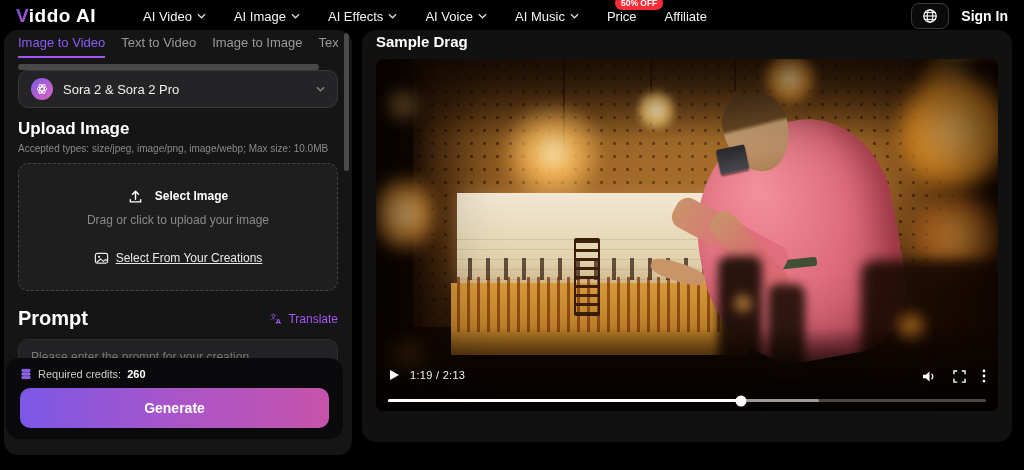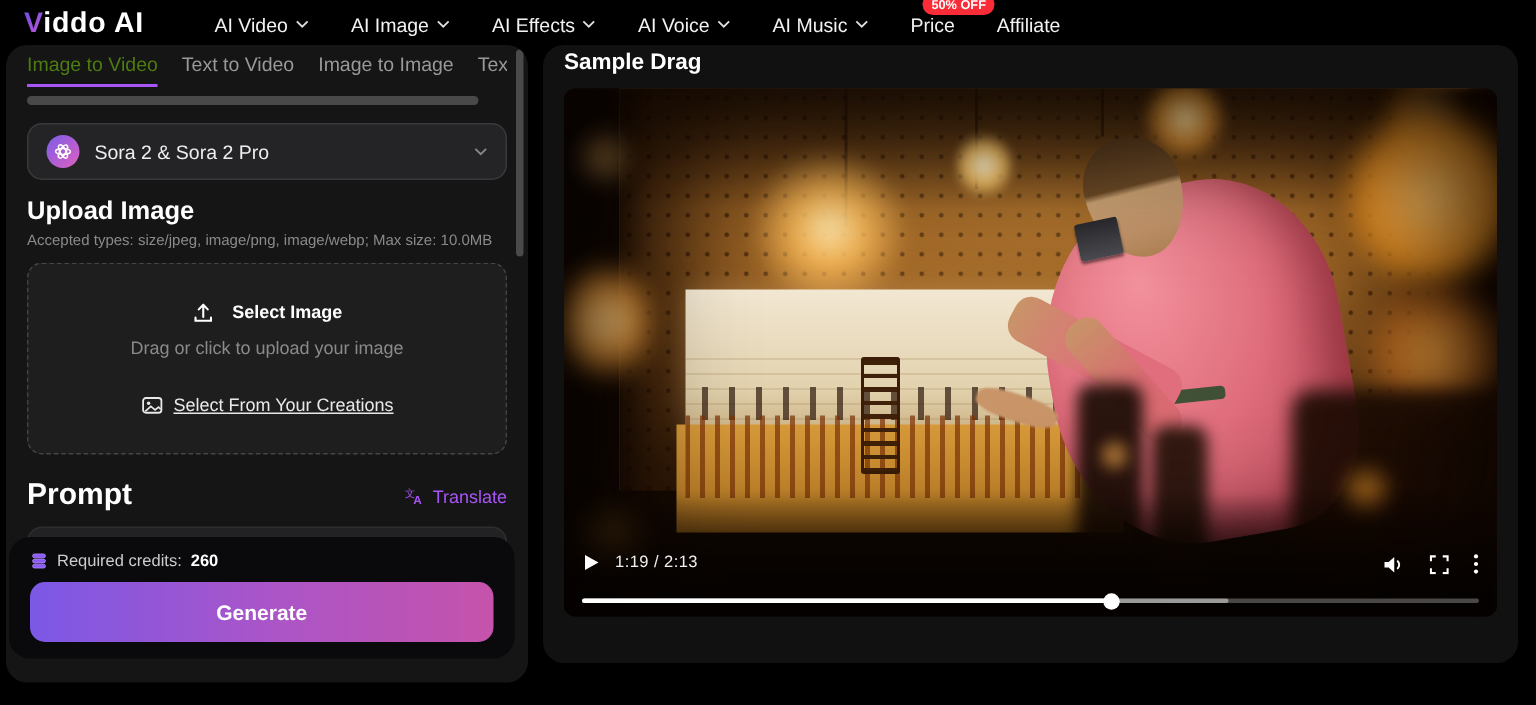--- a/index.html
+++ b/index.html
@@ -217,6 +217,18 @@
     <div class="nav-item">
       <span>Affiliate</span>
     </div>
+  </div>
+  <div class="nav-right">
+    <div class="globe-btn">
+      <svg width="16" height="16" viewBox="0 0 16 16">
+        <circle cx="8" cy="8" r="6.2" fill="none" stroke="#fff" stroke-width="1.3"></circle>
+        <ellipse cx="8" cy="8" rx="2.8" ry="6.2" fill="none" stroke="#fff" stroke-width="1.1"></ellipse>
+        <line x1="1.8" y1="8" x2="14.2" y2="8" stroke="#fff" stroke-width="1.1"></line>
+        <line x1="2.6" y1="4.6" x2="13.4" y2="4.6" stroke="#fff" stroke-width="1"></line>
+        <line x1="2.6" y1="11.4" x2="13.4" y2="11.4" stroke="#fff" stroke-width="1"></line>
+      </svg>
+    </div>
+    <div class="signin">Sign In</div>
   </div>
 </div>
 

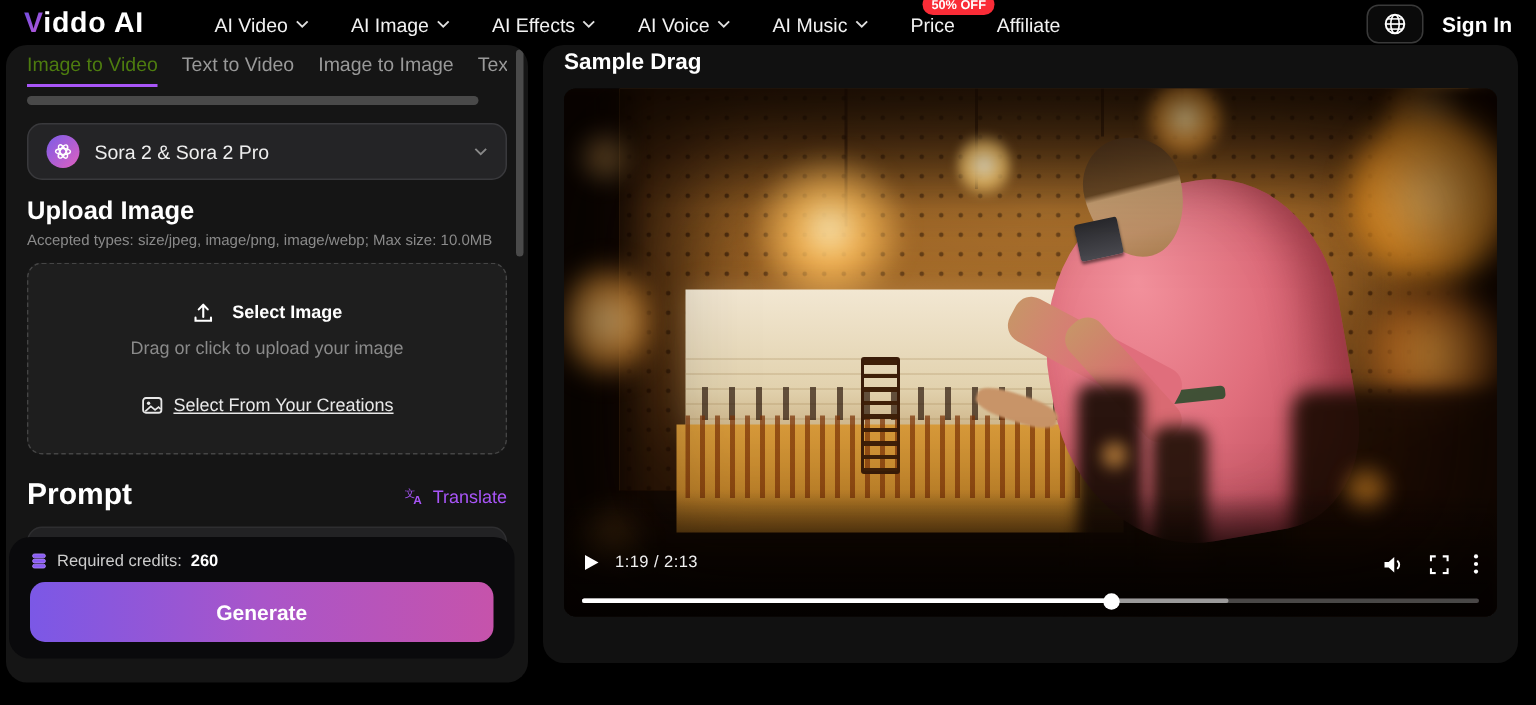--- a/index.html
+++ b/index.html
@@ -28,7 +28,7 @@
     background:#151515; border-radius:14px; overflow:hidden; padding:0 14px; }
   .tabs { display:flex; gap:16px; margin-top:-4px; white-space:nowrap; overflow:hidden; }
   .tab { font-size:13px; color:#999; padding:9px 0 6px; cursor:pointer; border-bottom:2px solid transparent; }
-  .tab.active { color:#4d7c0f; border-bottom-color:#a855f7; }
+  .tab.active { color:#8b5cf6; border-bottom-color:#a855f7; }
   .tabs-scrollbar { width:94%; height:6px; background:#494949; border-radius:3px; margin-top:6px; cursor:pointer; }
   .v-scrollbar { position:absolute; right:3px; top:3px; width:5px; height:138px;
     background:#4a4a4a; border-radius:3px; cursor:pointer; }

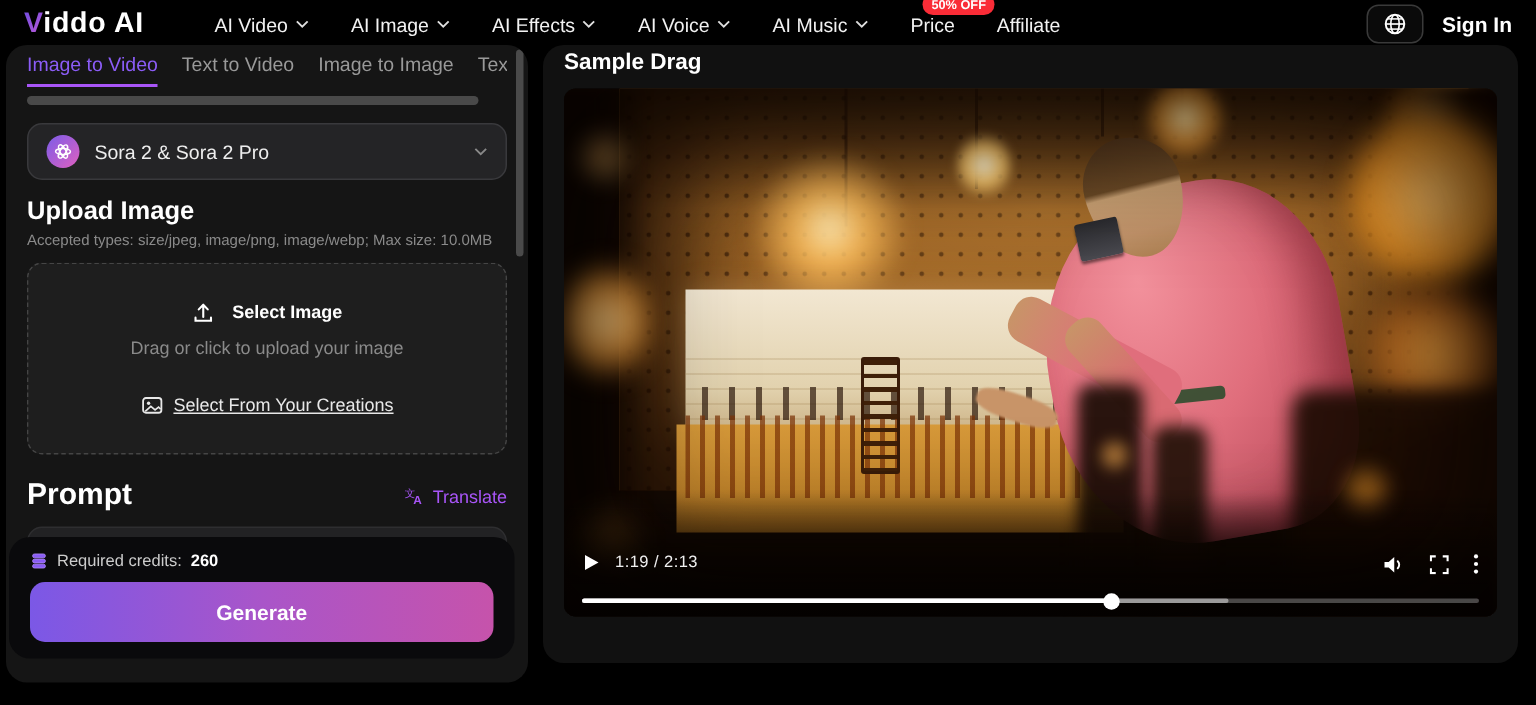--- a/index.html
+++ b/index.html
@@ -33,7 +33,7 @@
   .v-scrollbar { position:absolute; right:3px; top:3px; width:5px; height:138px;
     background:#4a4a4a; border-radius:3px; cursor:pointer; }
 
-  .model-select { margin-top:12px; height:38px; background:#242426; border:1px solid #39393c;
+  .model-select { height:38px; background:#242426; border:1px solid #39393c;
     border-radius:10px; display:flex; align-items:center; gap:10px; padding:0 12px; cursor:pointer; }
   .model-icon { width:22px; height:22px; border-radius:50%;
     background:linear-gradient(135deg,#7b5ce8,#e060c0); display:flex; align-items:center; justify-content:center; }

